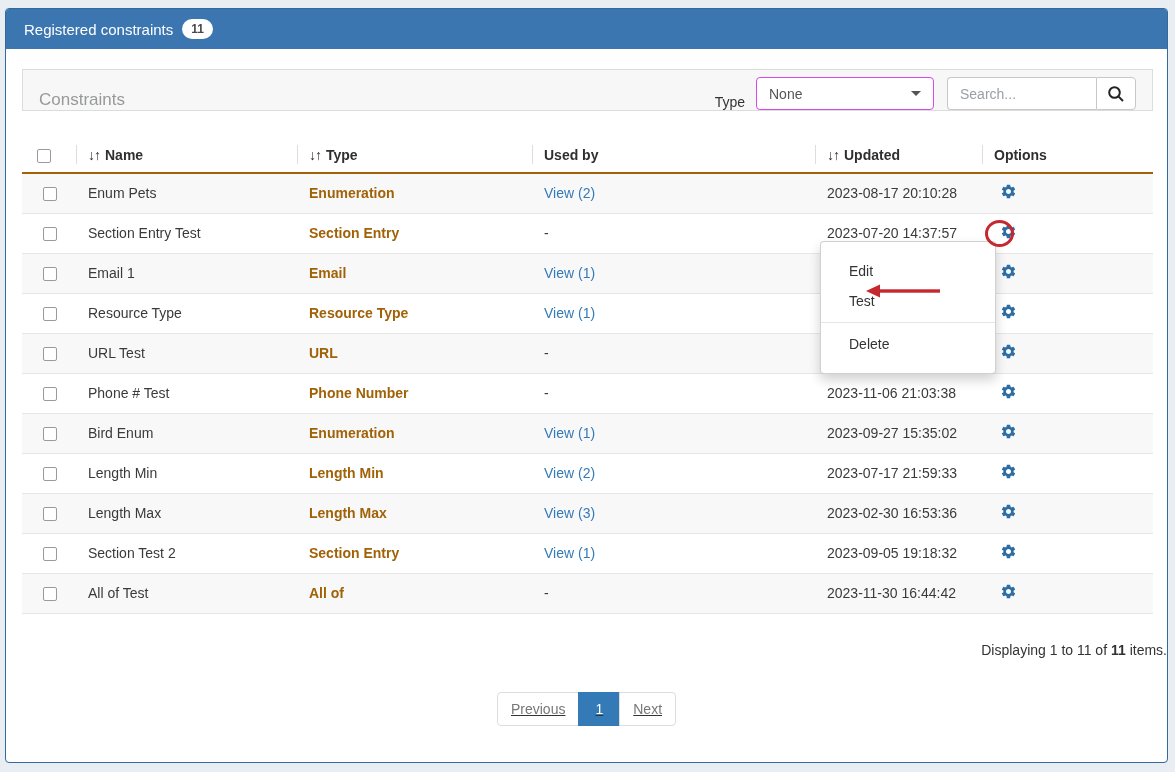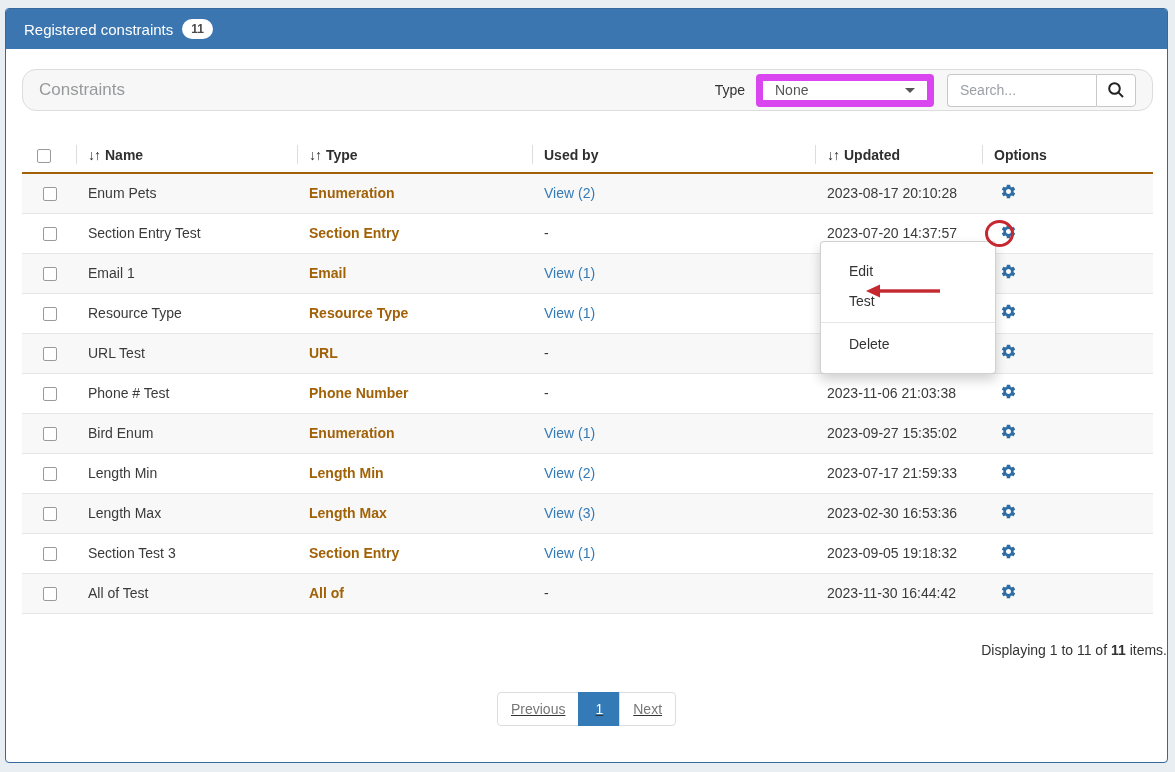--- a/index.html
+++ b/index.html
@@ -30,8 +30,8 @@
   
   .toolbar {
     position:absolute; left:16px; top:60px; width:1131px; height:42px;
-    background:#f7f7f7; border:1px solid #dcdcdc; border-radius:14px;
-    display:flex; align-items:center; padding:0 16px;
+    background:#f7f7f7; border:1px solid #dcdcdc; border-radius:0;
+    display:flex; align-items:flex-end; padding:0 16px;
   }
   .toolbar-title { font-size:17px; color:#97999b; }
   .toolbar-spacer { flex:1; }

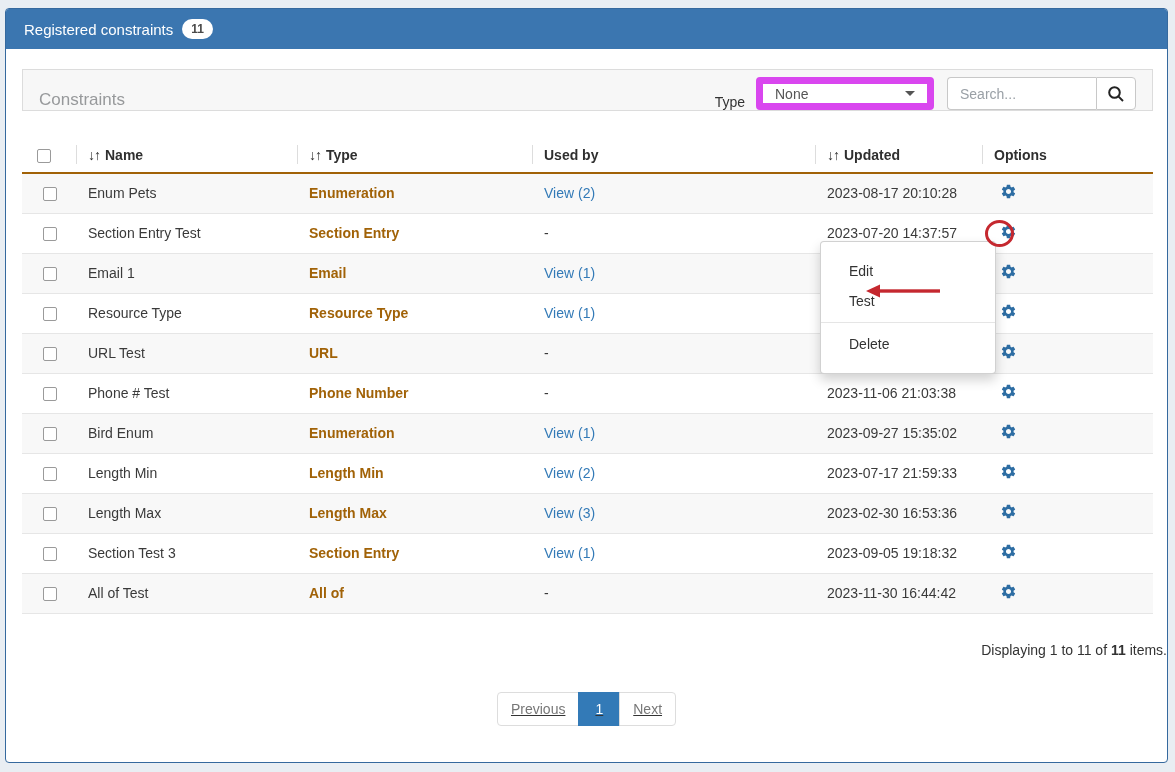--- a/index.html
+++ b/index.html
@@ -38,7 +38,7 @@
   .type-label { font-size:14px; color:#333; margin-right:11px; }
   .type-select {
     width:178px; height:33px; background:#fff;
-    border:7px solid #d946ef; border-radius:4px;
+    border:1px solid #d946ef; border-radius:4px;
     display:flex; align-items:center; padding:0 12px;
     font-size:14px; color:#555; cursor:pointer;
   }

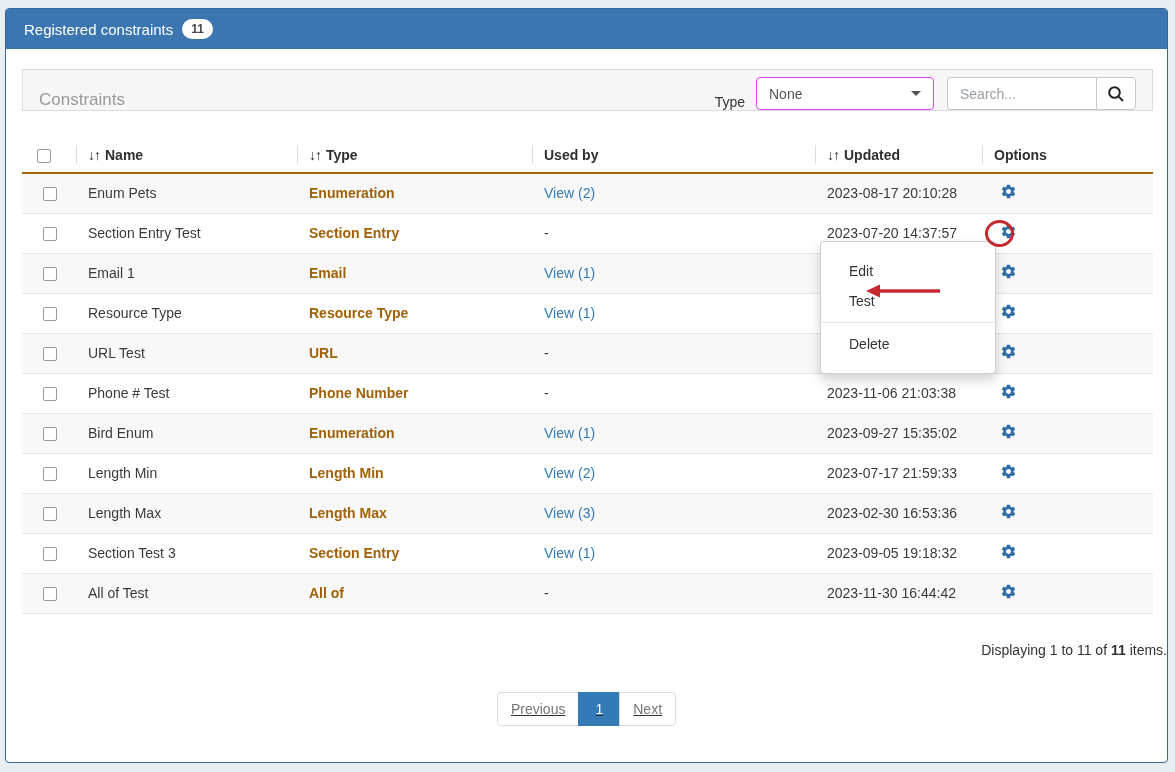--- a/index.html
+++ b/index.html
@@ -361,7 +361,7 @@
     <td>
       <input type="checkbox" class="cb" style="">
     </td>
-    <td class="name">Section Test 3</td>
+    <td class="name">Section Test 2</td>
     <td class="type">Section Entry</td>
     <td class="used">
       <a class="view-link">View (1)</a>

